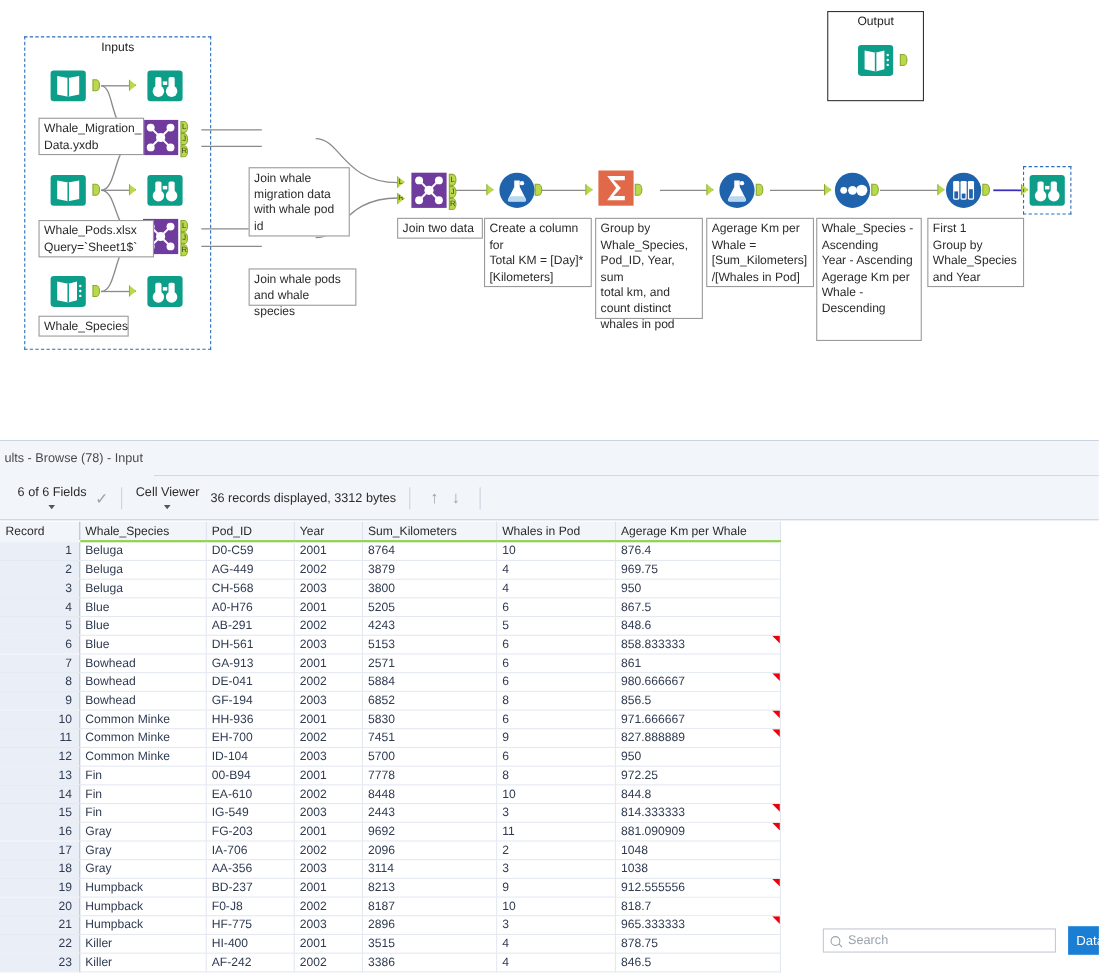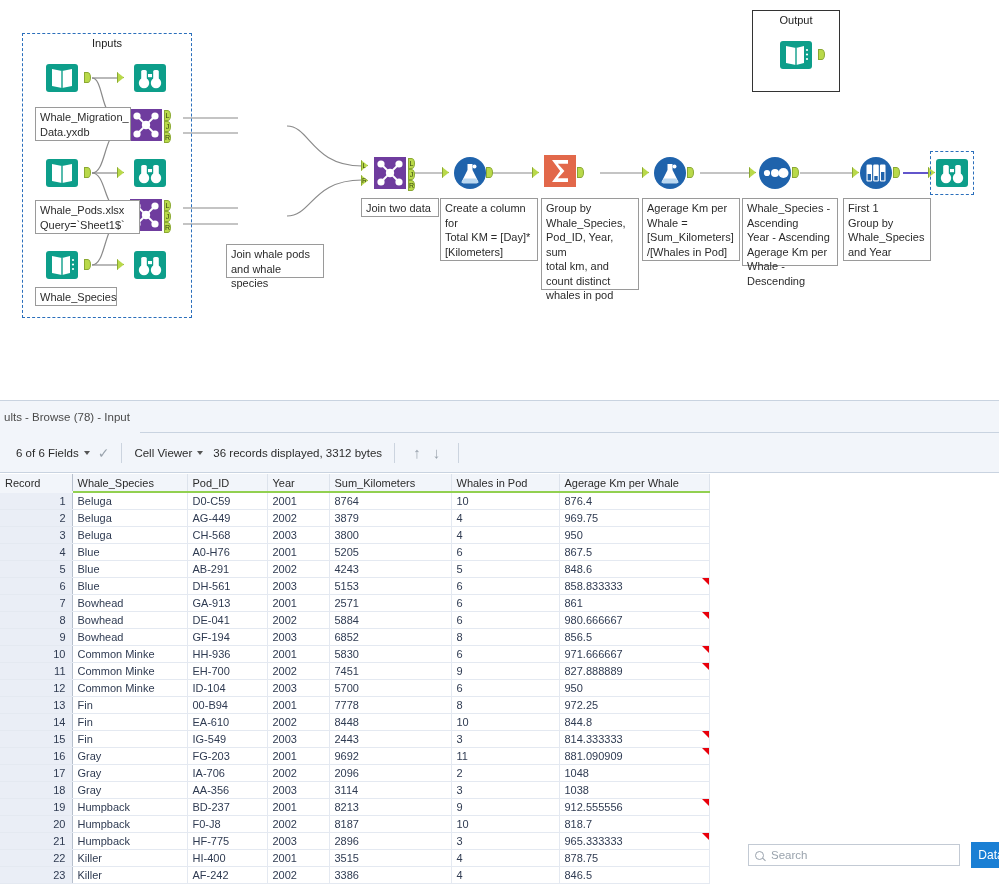--- a/index.html
+++ b/index.html
@@ -390,6 +390,10 @@
 Query=`Sheet1$`</div>
   <div class="note" style="left:35px; top:287px; width:82px; height:19px;">Whale_Species</div>
 
+  <div class="note" style="left:226px; top:152px; width:92px; height:63px;">Join whale
+migration data
+with  whale pod
+id</div>
   <div class="note" style="left:226px; top:244px; width:98px; height:34px;">Join whale pods
 and whale species</div>
   <div class="note" style="left:361px; top:198px; width:78px; height:19px;">Join two data</div>

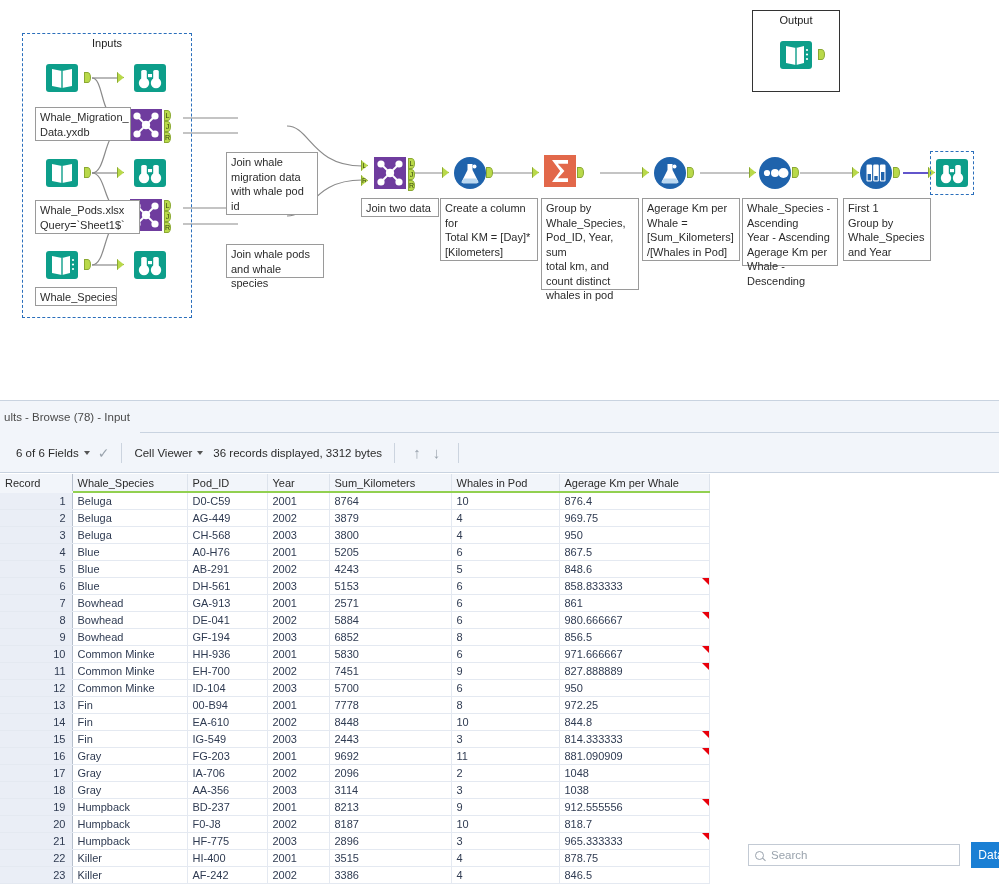--- a/index.html
+++ b/index.html
@@ -411,7 +411,7 @@
 Whale =
 [Sum_Kilometers]
 /[Whales in Pod]</div>
-  <div class="note" style="left:742px; top:198px; width:96px; height:68px;">Whale_Species -
+  <div class="note" style="left:742px; top:198px; width:96px; height:112px;">Whale_Species -
 Ascending
 Year - Ascending
 Agerage Km per

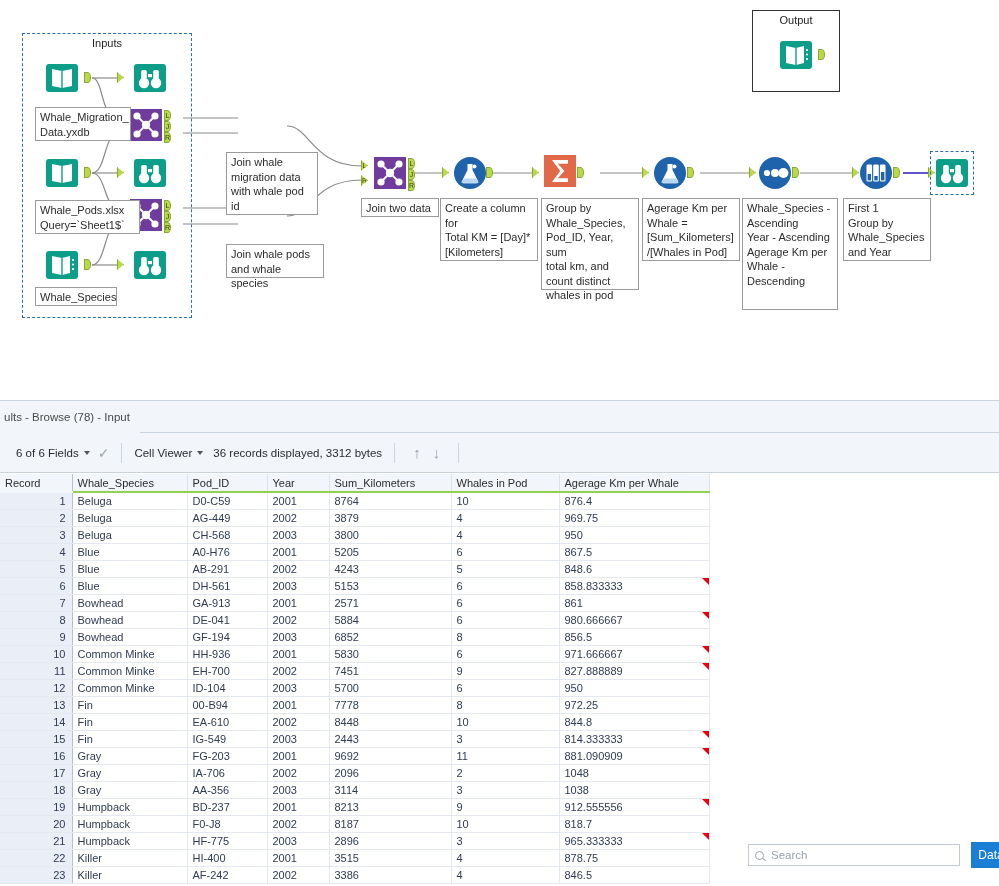--- a/index.html
+++ b/index.html
@@ -61,7 +61,7 @@
     background:#f2f5fa; border-bottom:1px solid #c9d3e0;
     display:flex; align-items:center; padding-left:16px; gap:0px;
   }
-  .tb-item { display:flex; align-items:center; gap:5px; font-size:11.5px; color:#2b2b2b; white-space:nowrap; }
+  .tb-item { display:flex; align-items:center; gap:5px; font-size:11.5px; color:#2b2b2b; white-space:nowrap;flex-direction:column; }
   .tb-caret { width:0;height:0;border-left:3.5px solid transparent;border-right:3.5px solid transparent;border-top:4px solid #555; }
   .tb-sep { width:1px; height:20px; background:#ccd4df; margin:0 12px; }
   .tb-check { color:#9aa3ad; font-size:14px; }

